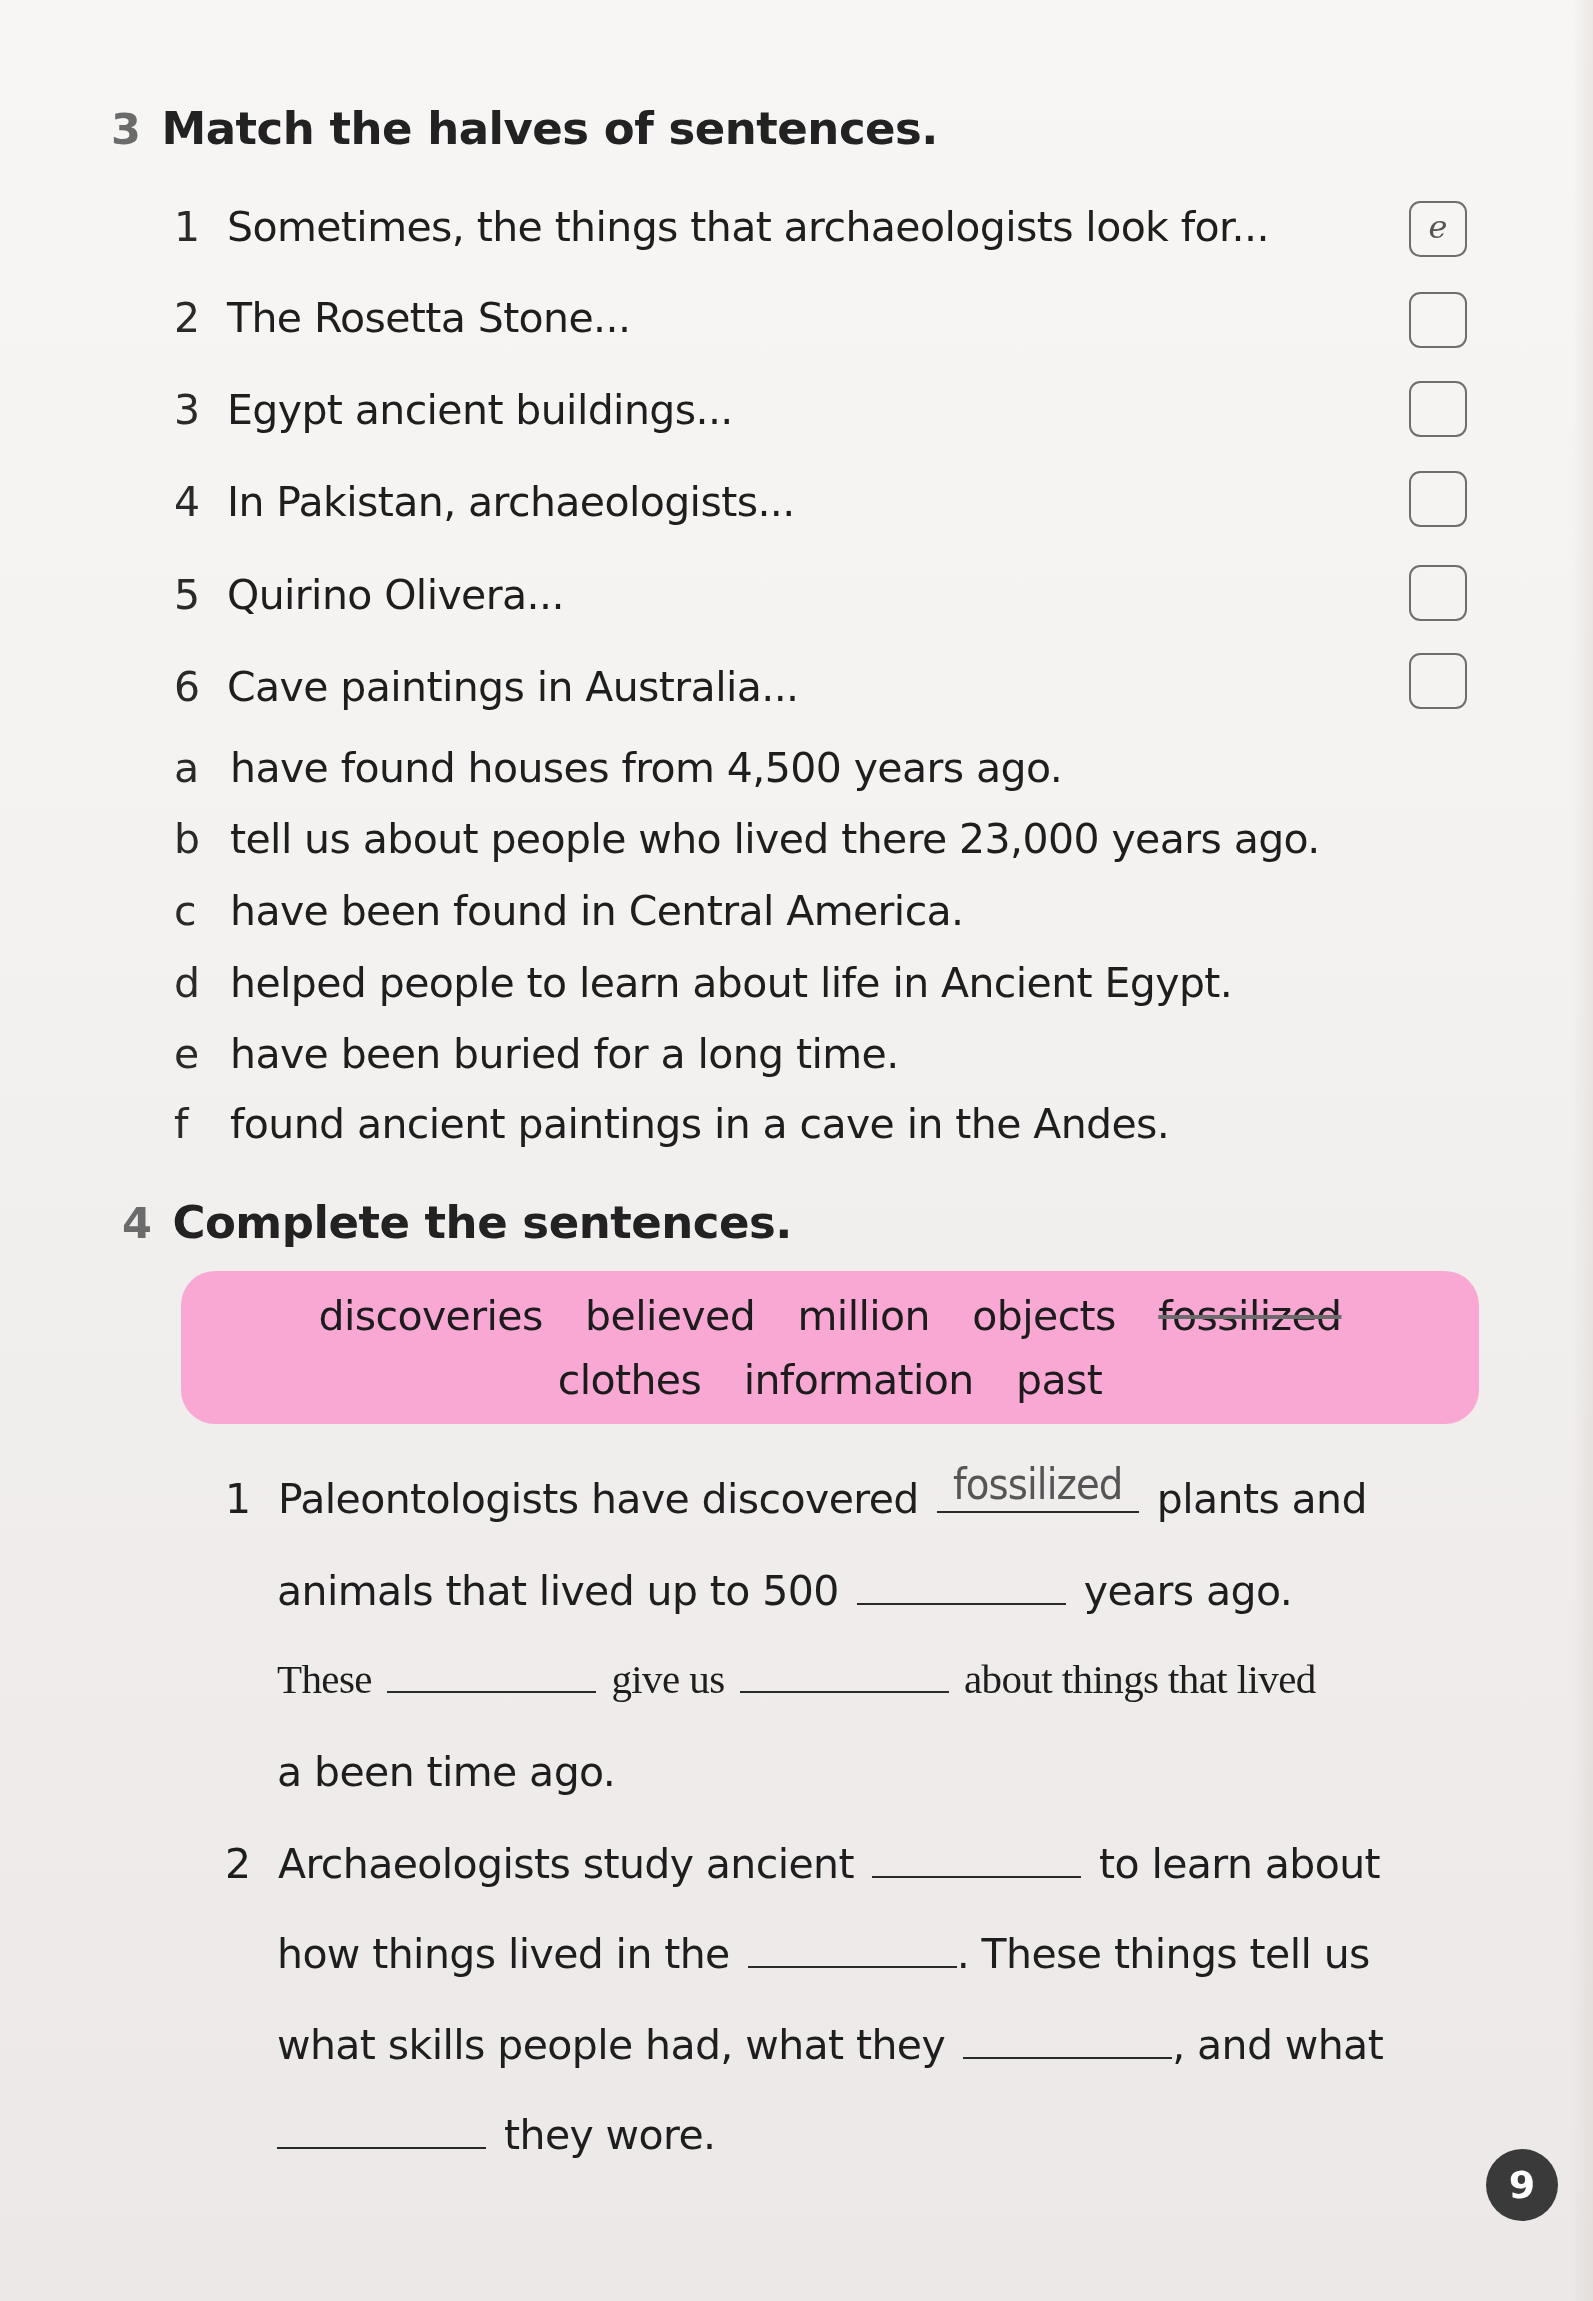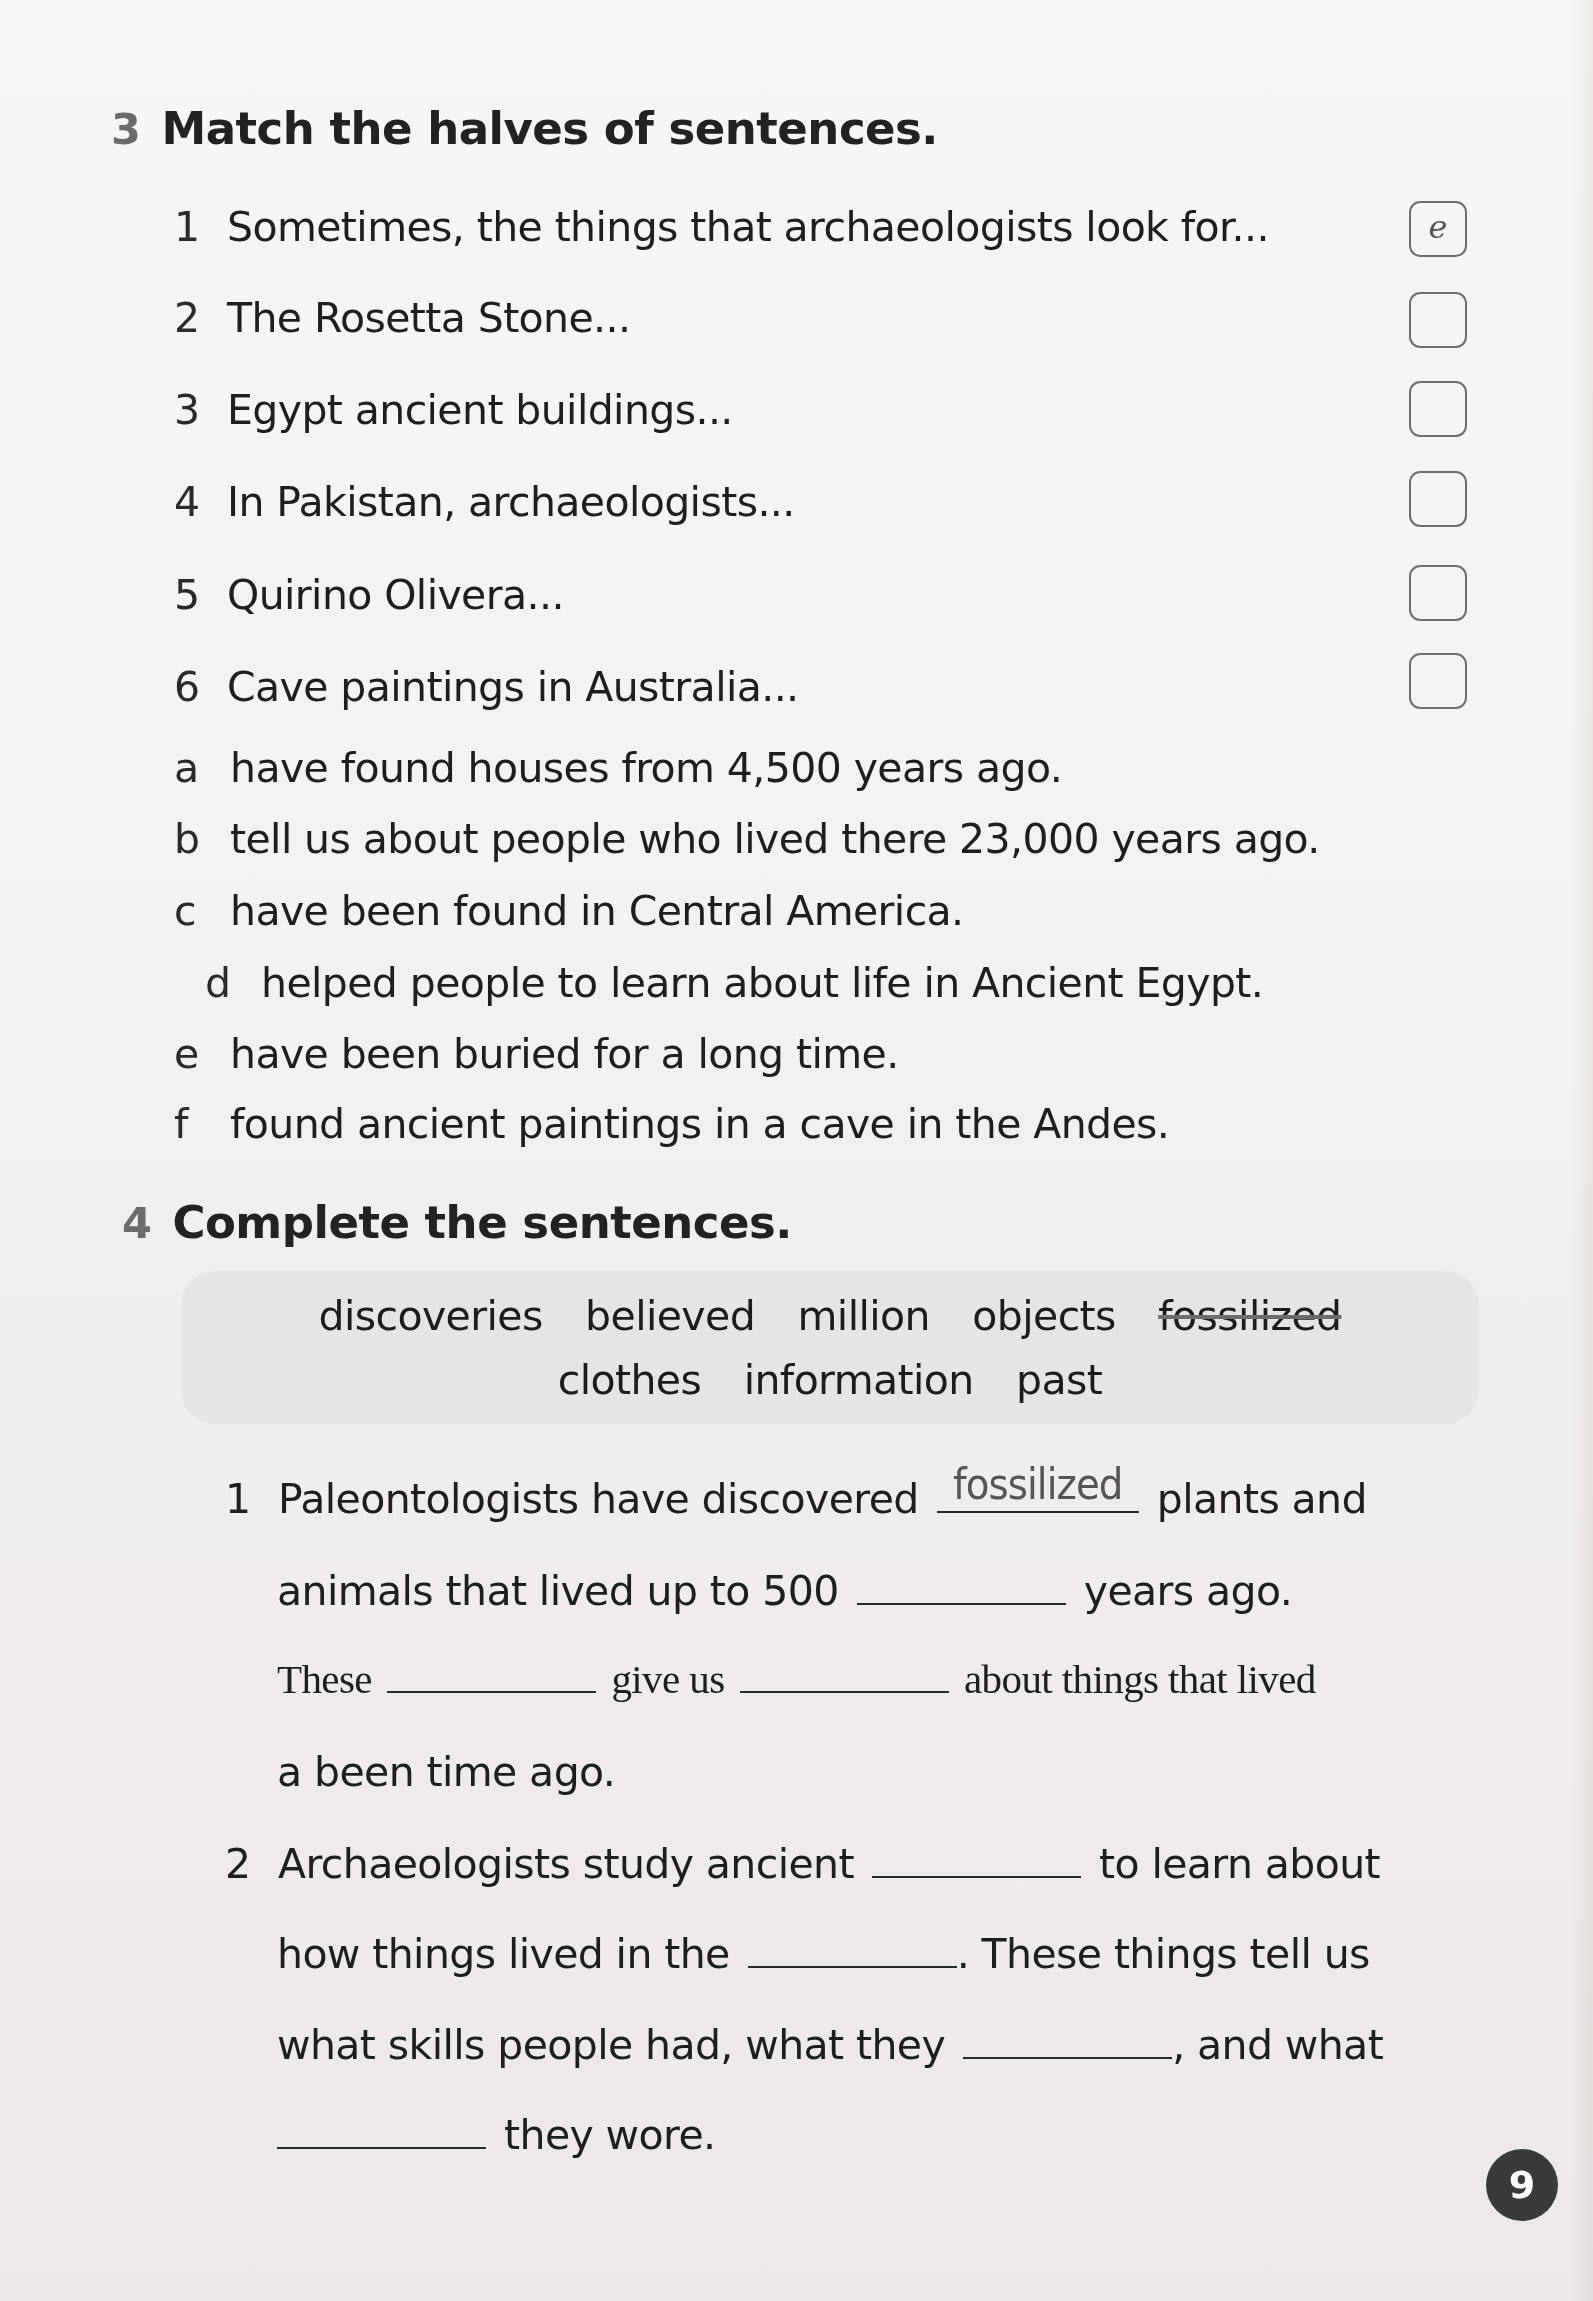--- a/index.html
+++ b/index.html
@@ -89,7 +89,7 @@
 <div class="row" style="top:744px;"><span class="let">a</span><span>have found houses from 4,500 years ago.</span></div>
 <div class="row" style="top:815px;"><span class="let">b</span><span>tell us about people who lived there 23,000 years ago.</span></div>
 <div class="row" style="top:887px;"><span class="let">c</span><span>have been found in Central America.</span></div>
-<div class="row" style="top:959px;margin-left:31px;"><span class="let">d</span><span>helped people to learn about life in Ancient Egypt.</span></div>
+<div class="row" style="top:959px;"><span class="let">d</span><span>helped people to learn about life in Ancient Egypt.</span></div>
 <div class="row" style="top:1030px;"><span class="let">e</span><span>have been buried for a long time.</span></div>
 <div class="row" style="top:1100px;"><span class="let">f</span><span>found ancient paintings in a cave in the Andes.</span></div>
 

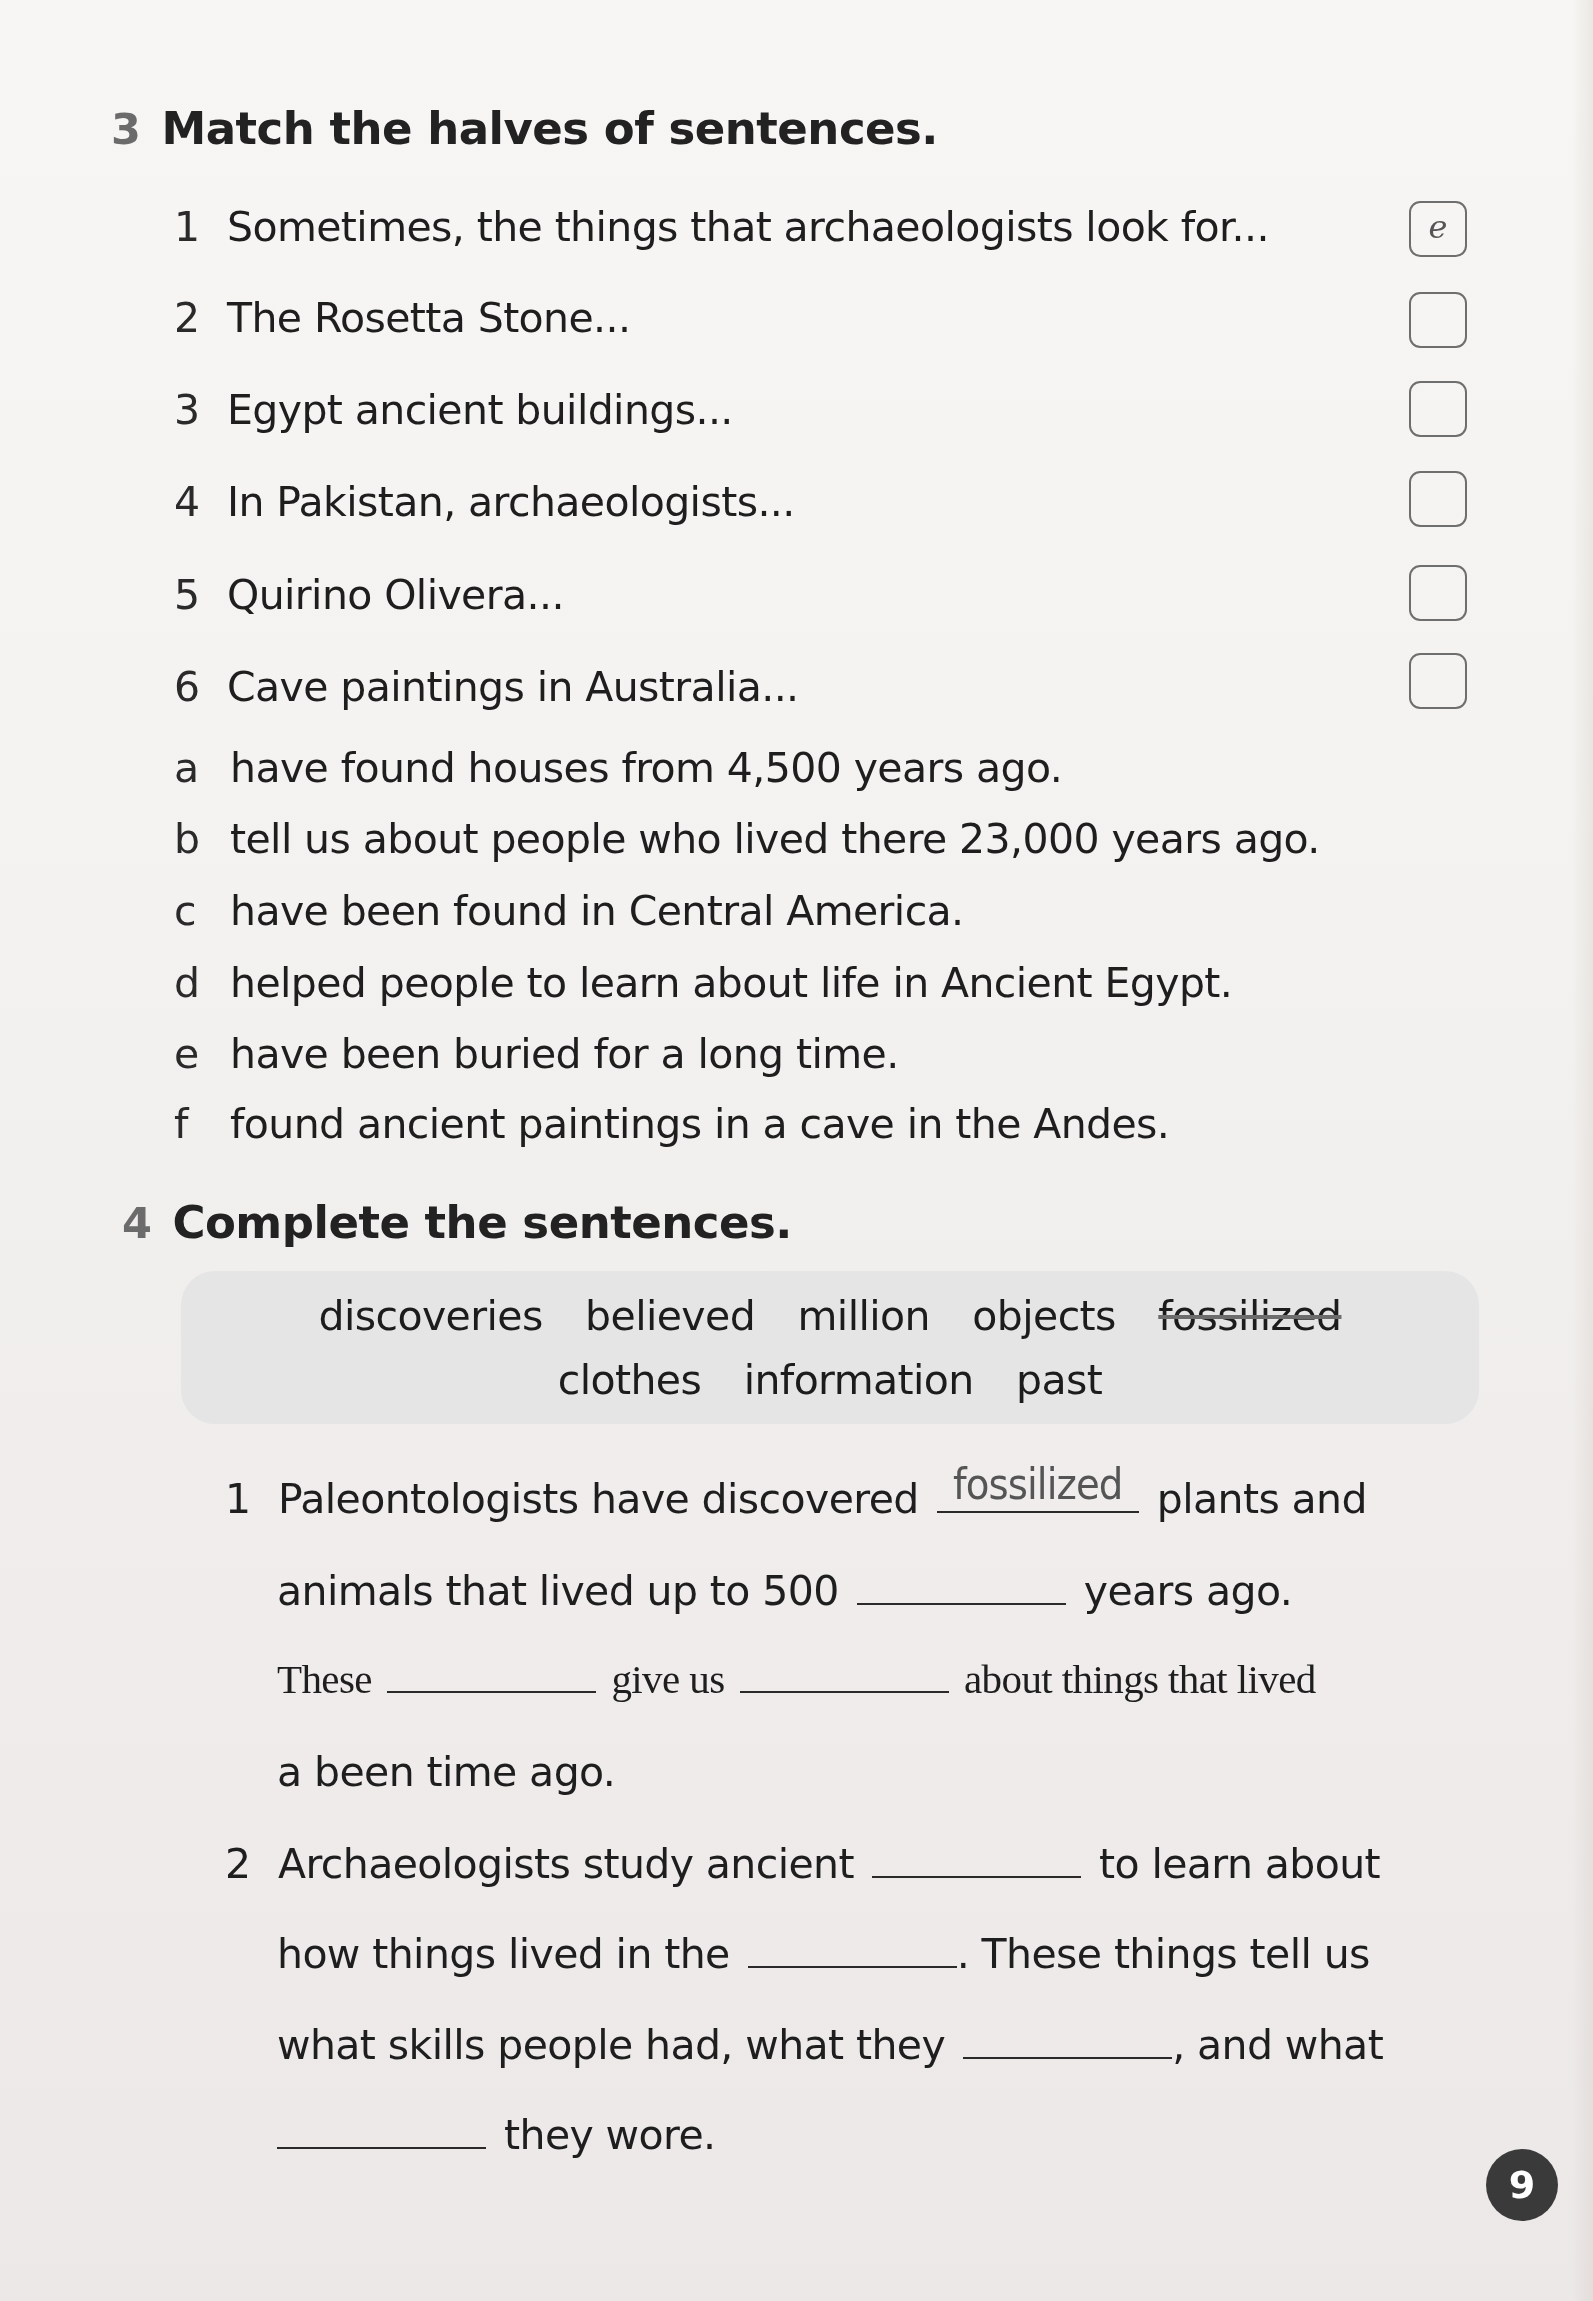--- a/index.html
+++ b/index.html
@@ -34,7 +34,7 @@
   }
   .word-box {
     position: absolute; left: 181px; top: 1271px; width: 1298px; height: 153px;
-    background: #e5e5e5; border-radius: 34px;
+    background: #f9a8d4; border-radius: 34px;
   }
   .word-line {
     position: absolute; left: 0; right: 0; text-align: center;

